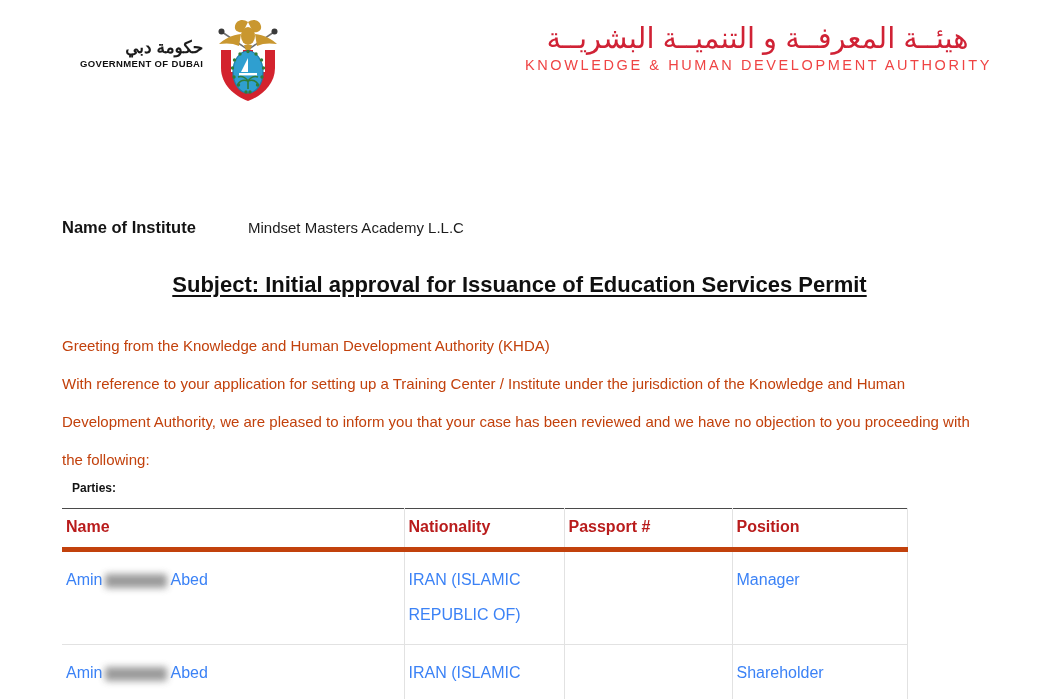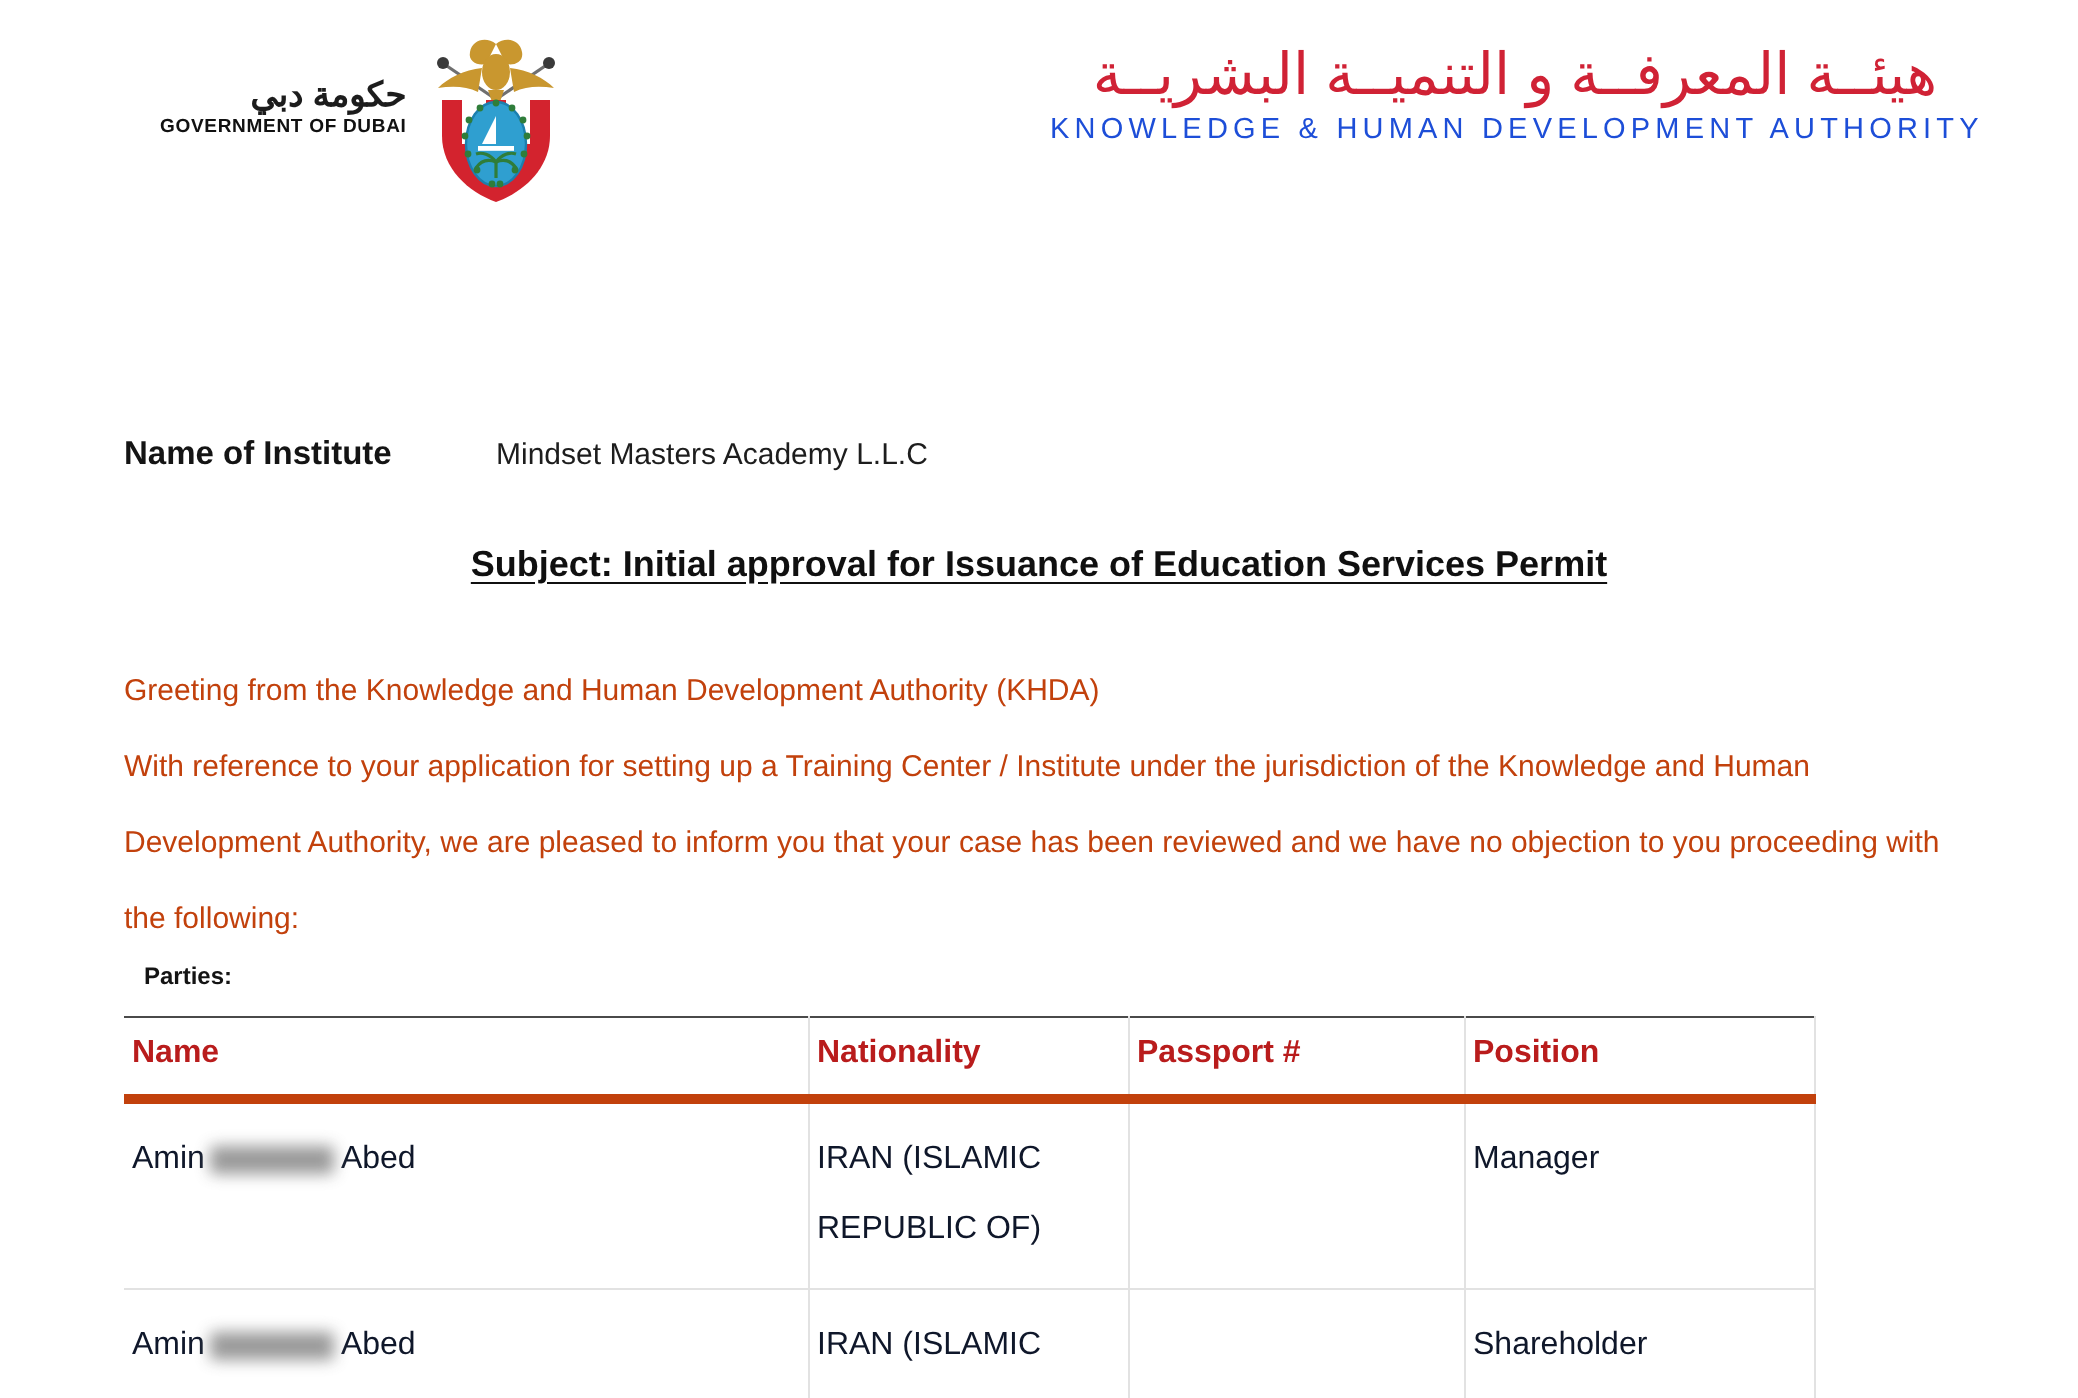--- a/index.html
+++ b/index.html
@@ -83,7 +83,7 @@
   }
   .khda-en {
     font-size: 14.5px;
-    color: #1d4ed8;
+    color: #ef4444;
     letter-spacing: 2.6px;
     margin-top: 2px;
     white-space: nowrap;

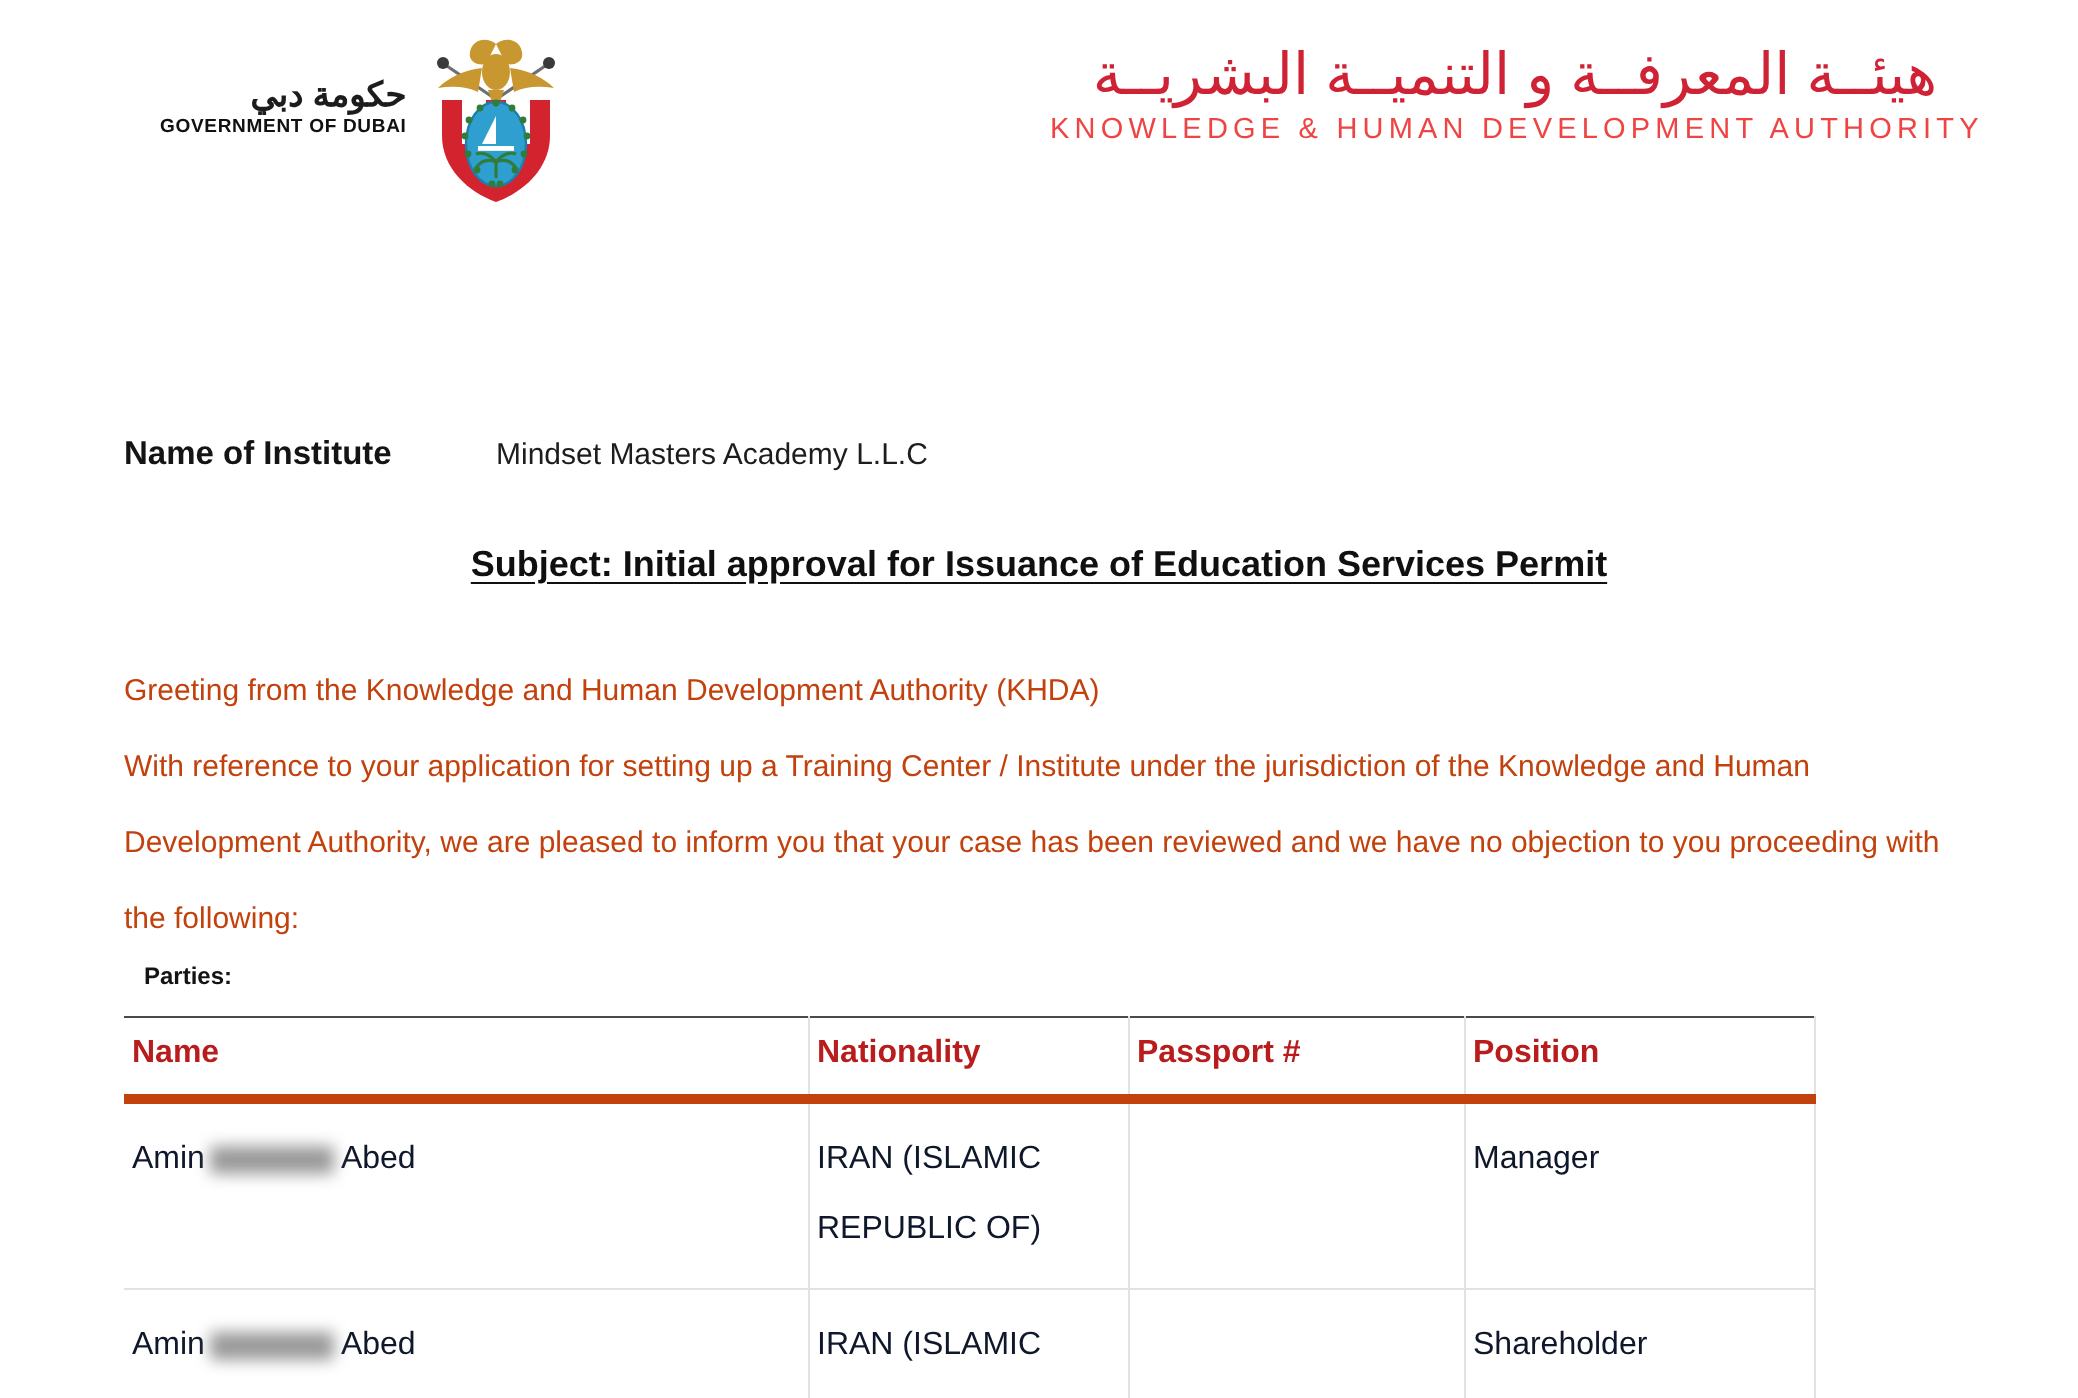--- a/index.html
+++ b/index.html
@@ -147,7 +147,7 @@
     top: 272px;
     width: 1039px;
     text-align: center;
-    font-size: 18px;
+    font-size: 22px;
     font-weight: bold;
     color: #101010;
   }

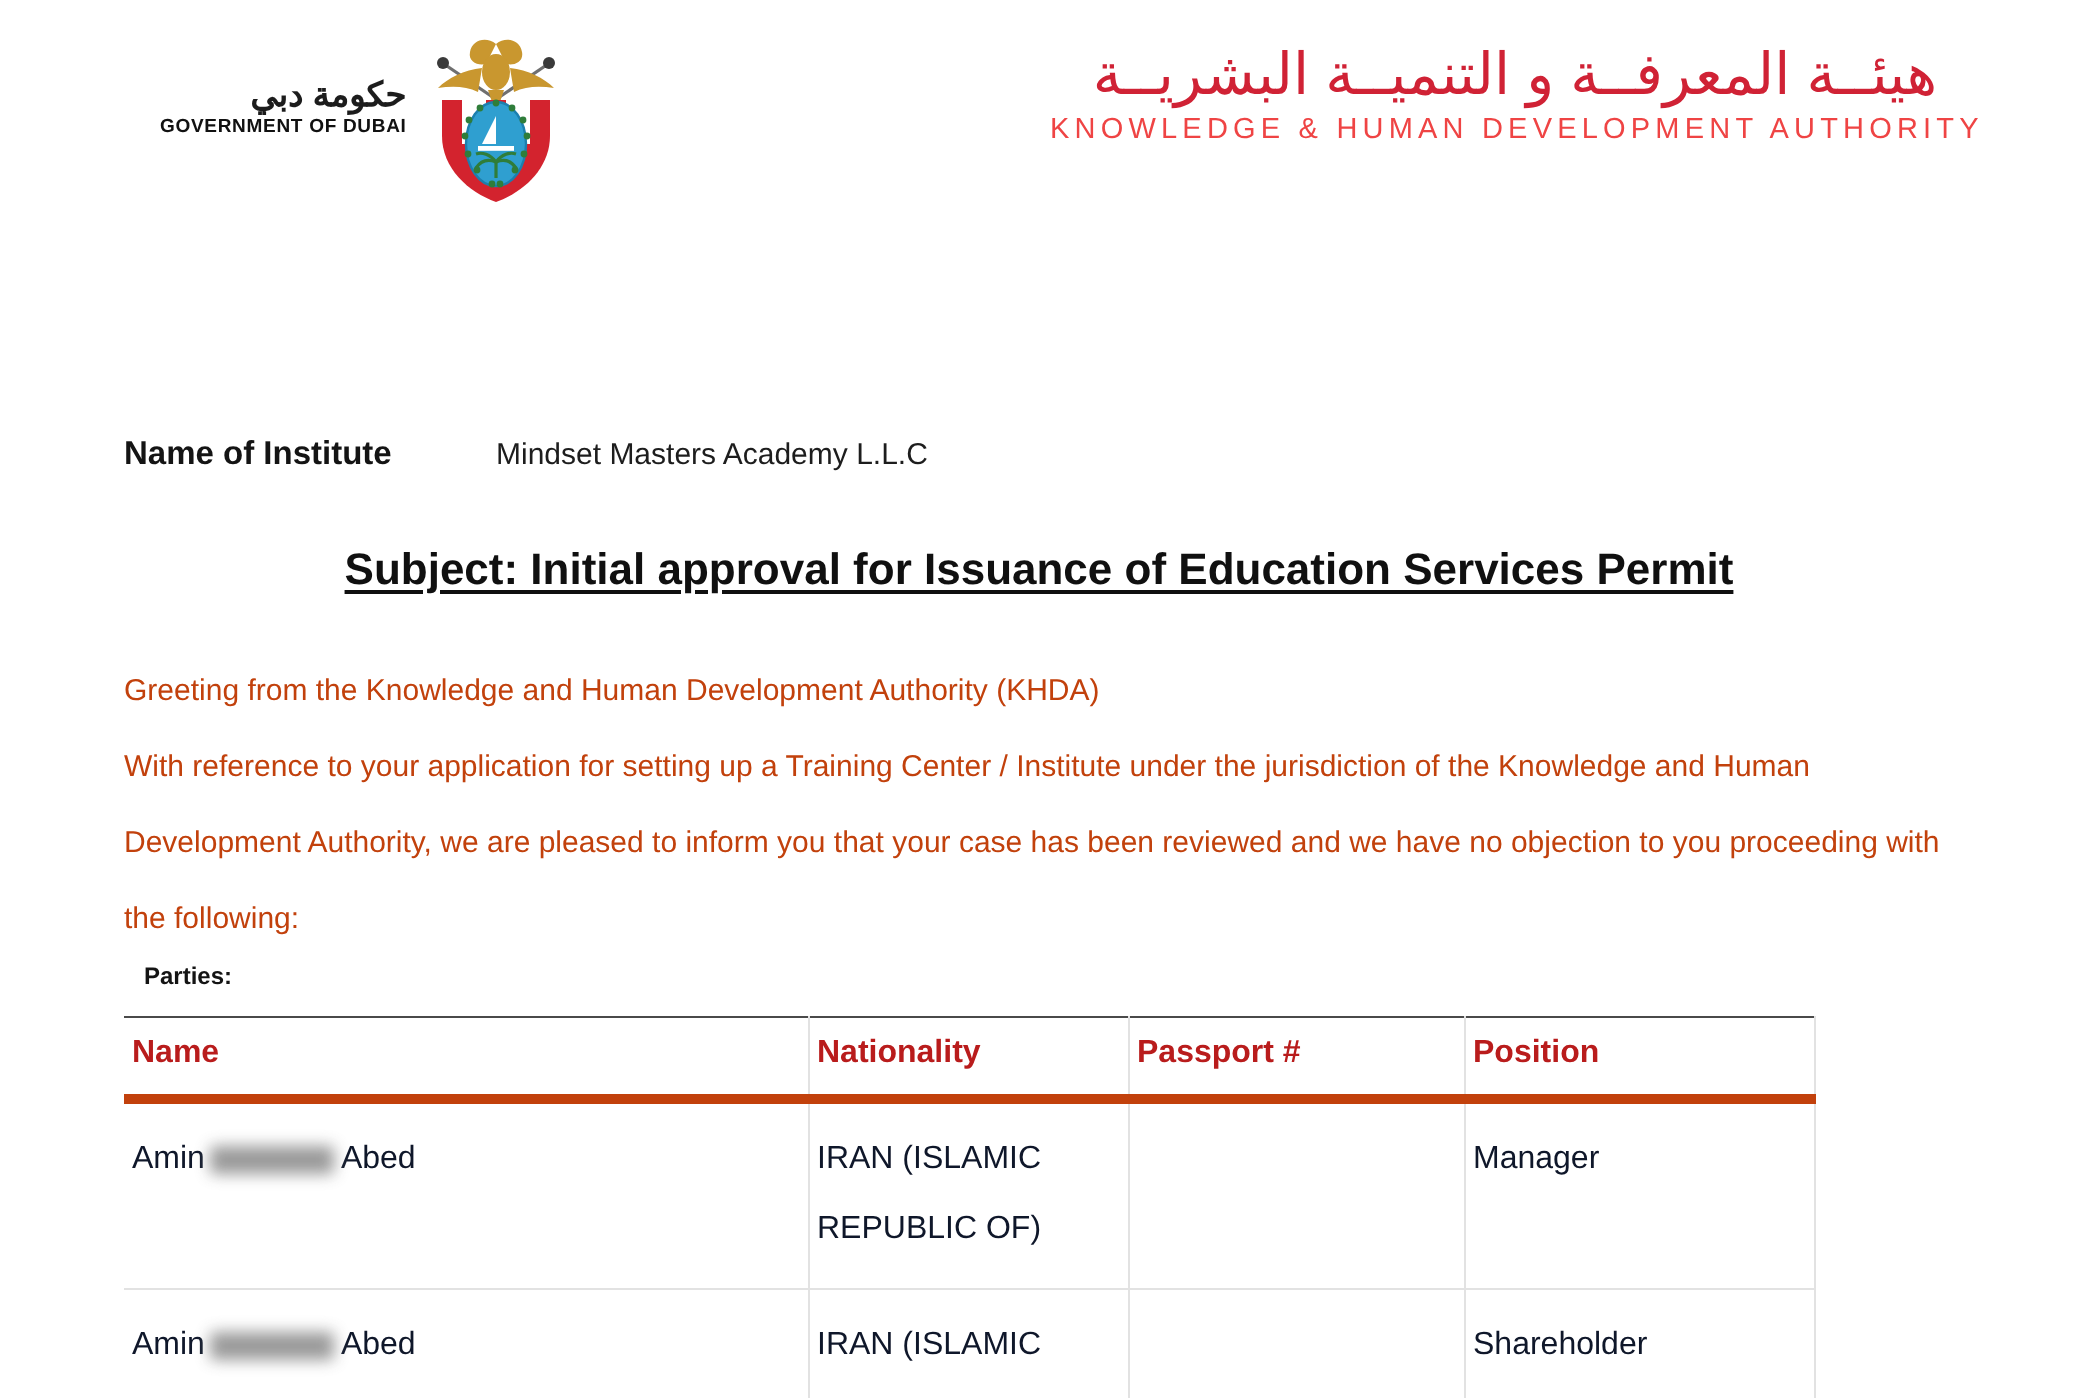--- a/index.html
+++ b/index.html
@@ -196,7 +196,7 @@
     vertical-align: top;
     padding: 10px 0 12px 4px;
     font-size: 16px;
-    color: #0f172a;
+    color: #3b82f6;
     border-right: 1px solid #e2e2e2;
     border-bottom: 1px solid #e2e2e2;
     line-height: 35px;

